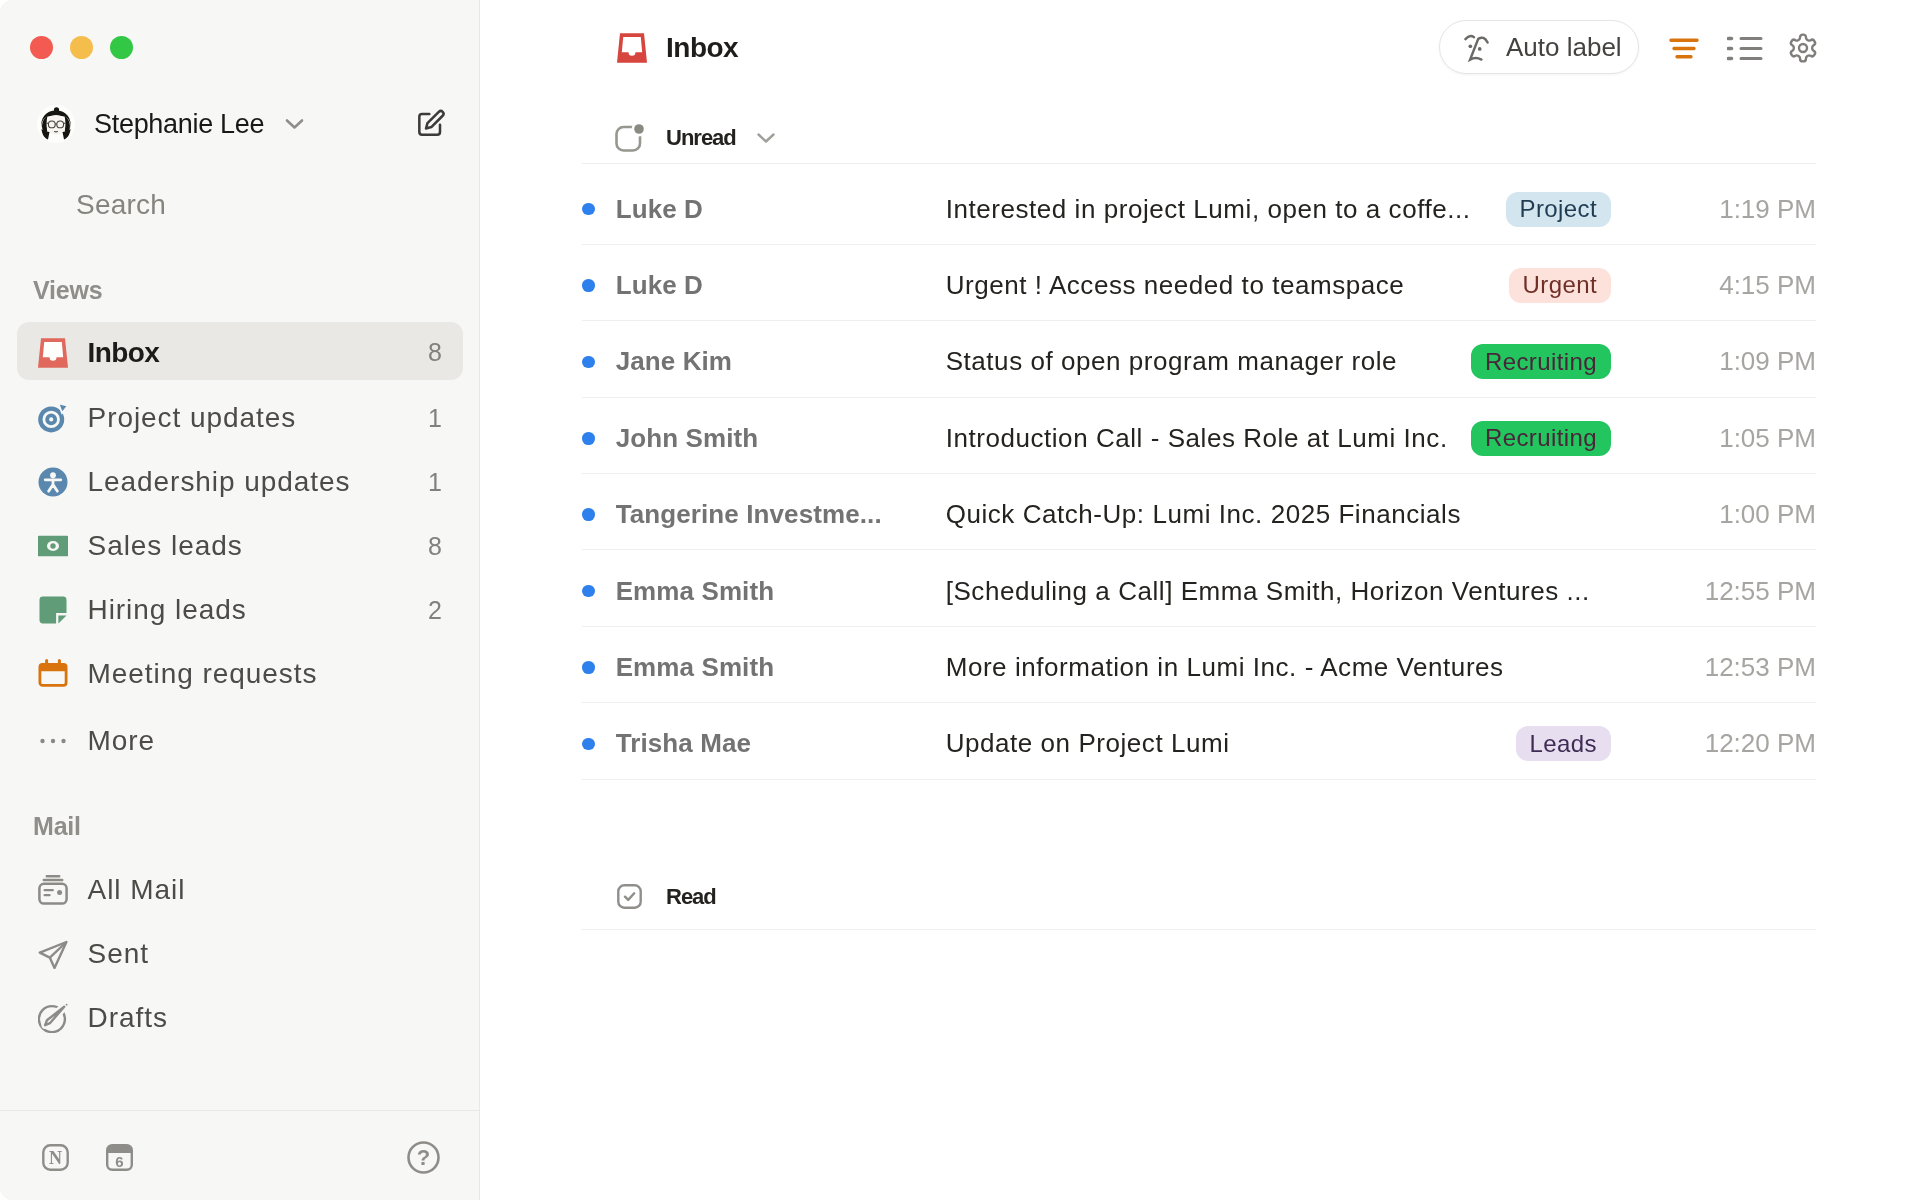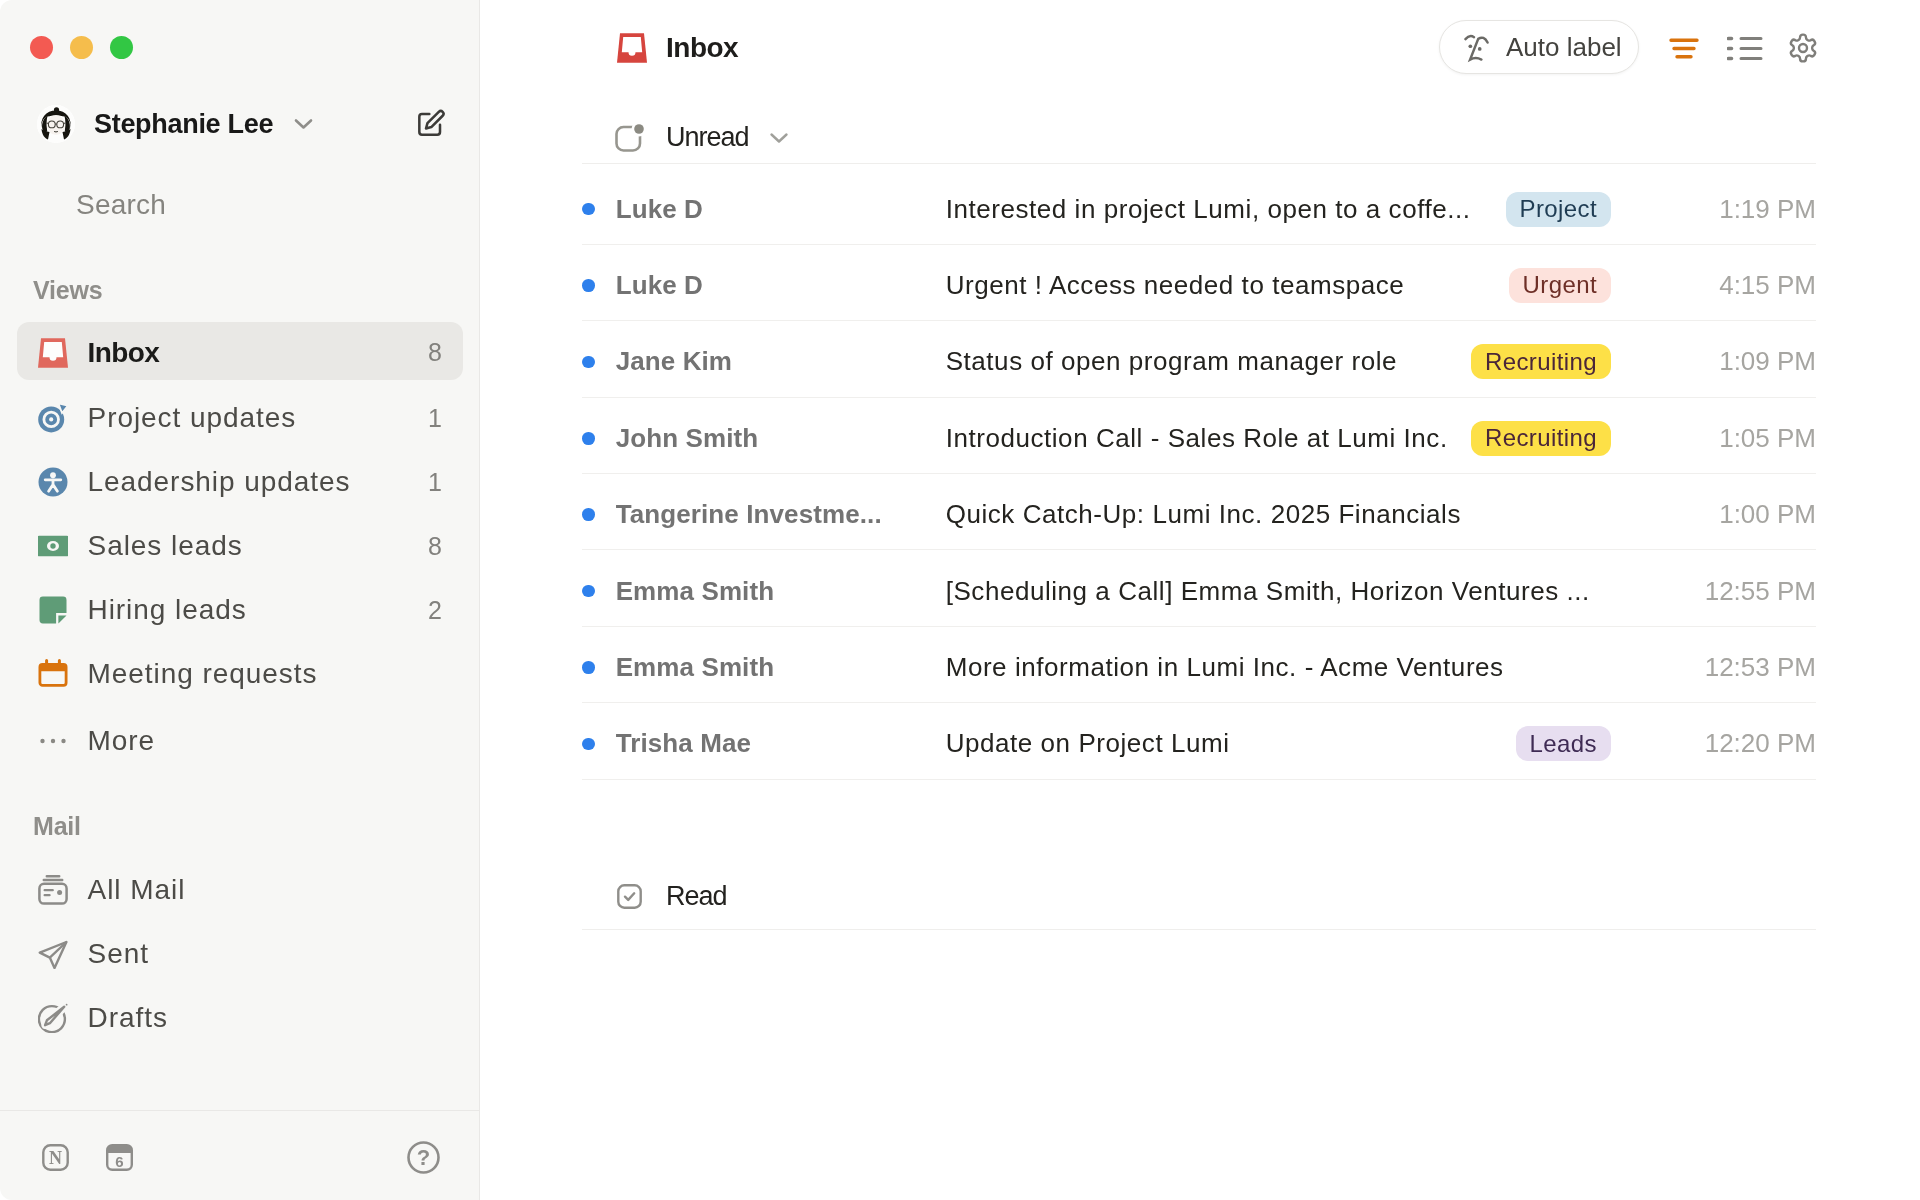--- a/index.html
+++ b/index.html
@@ -12,7 +12,7 @@
 .l-red{background:#f35a52;} .l-yel{background:#f5bd4c;} .l-grn{background:#32c744;}
 .profile { position:absolute; left:37px; top:105px; height:38px; display:flex; align-items:center; }
 .avatar { width:38px; height:38px; border-radius:50%; background:#fff; overflow:hidden; }
-.pname { font-size:27px; font-weight:700; color:#191918; margin-left:19px; letter-spacing:-0.3px; }
+.pname { font-size:27px; font-weight:400; color:#191918; margin-left:19px; letter-spacing:-0.3px; }
 .pchev { margin-left:21px; }
 .compose { position:absolute; left:414px; top:108px; }
 .searchrow { position:absolute; left:49px; top:189px; height:23px; display:flex; align-items:flex-start;flex-direction:column; }

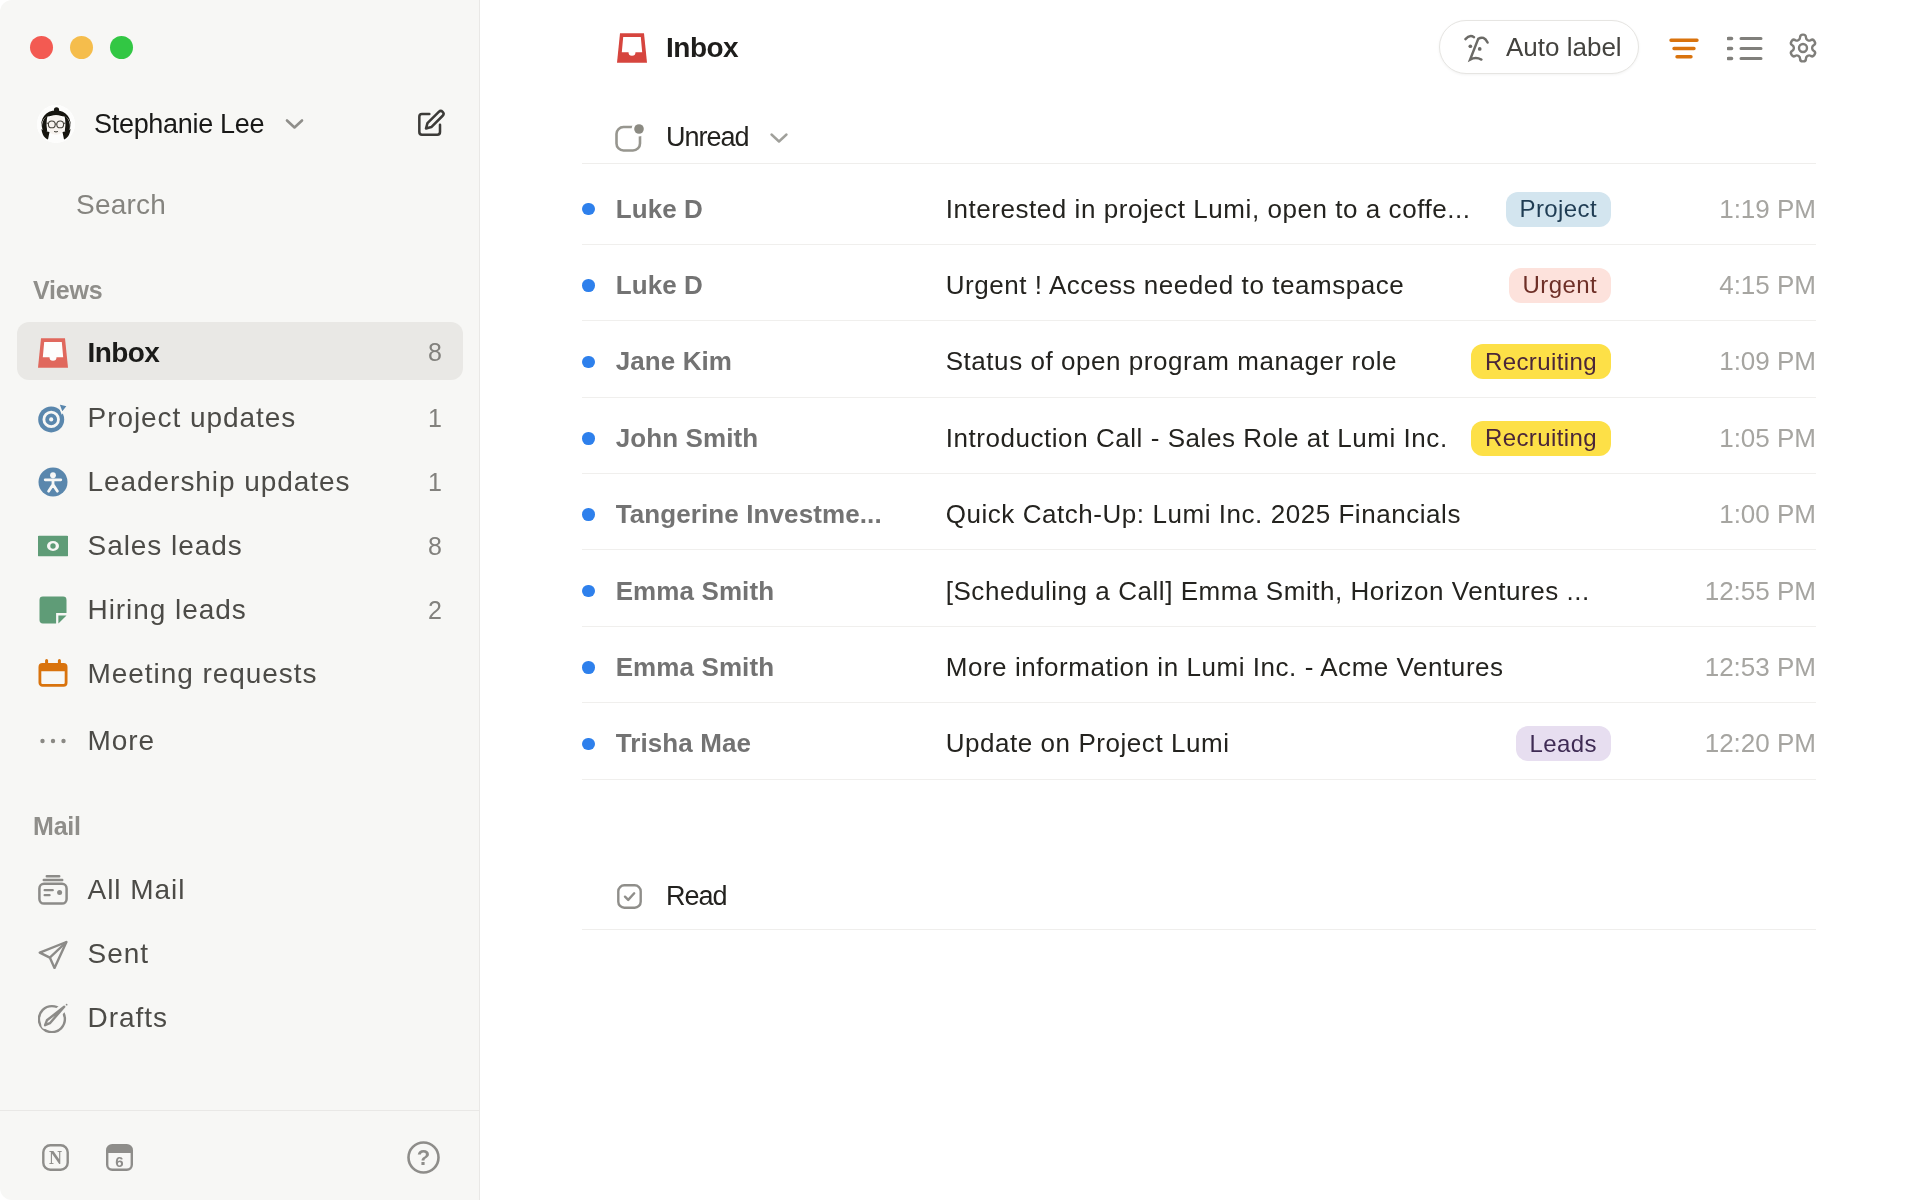--- a/index.html
+++ b/index.html
@@ -31,7 +31,7 @@
 .autobtn .albl { font-size:26px; color:#44433f; font-weight:500; margin-left:14px; }
 .hicon { position:absolute; top:32px; }
 .unread-hdr { position:absolute; left:101px; right:104px; top:96px; height:68.4px; border-bottom:1px solid #efeeec; display:flex; align-items:center; padding-top:16px; }
-.sect-title { font-size:27px; font-weight:400; color:#23221f; letter-spacing:-1px; }
+.sect-title { font-size:22px; font-weight:700; color:#23221f; letter-spacing:-1px; }
 .list { position:absolute; left:101px; right:104px; top:164.4px; padding-top:4px; }
 .row { height:76.4px; border-bottom:1px solid #f0efed; display:flex; align-items:center; padding-top:6px; }
 .dot { width:12.6px; height:12.6px; border-radius:50%; background:#2e80ec; margin-left:0.4px; flex:none; }

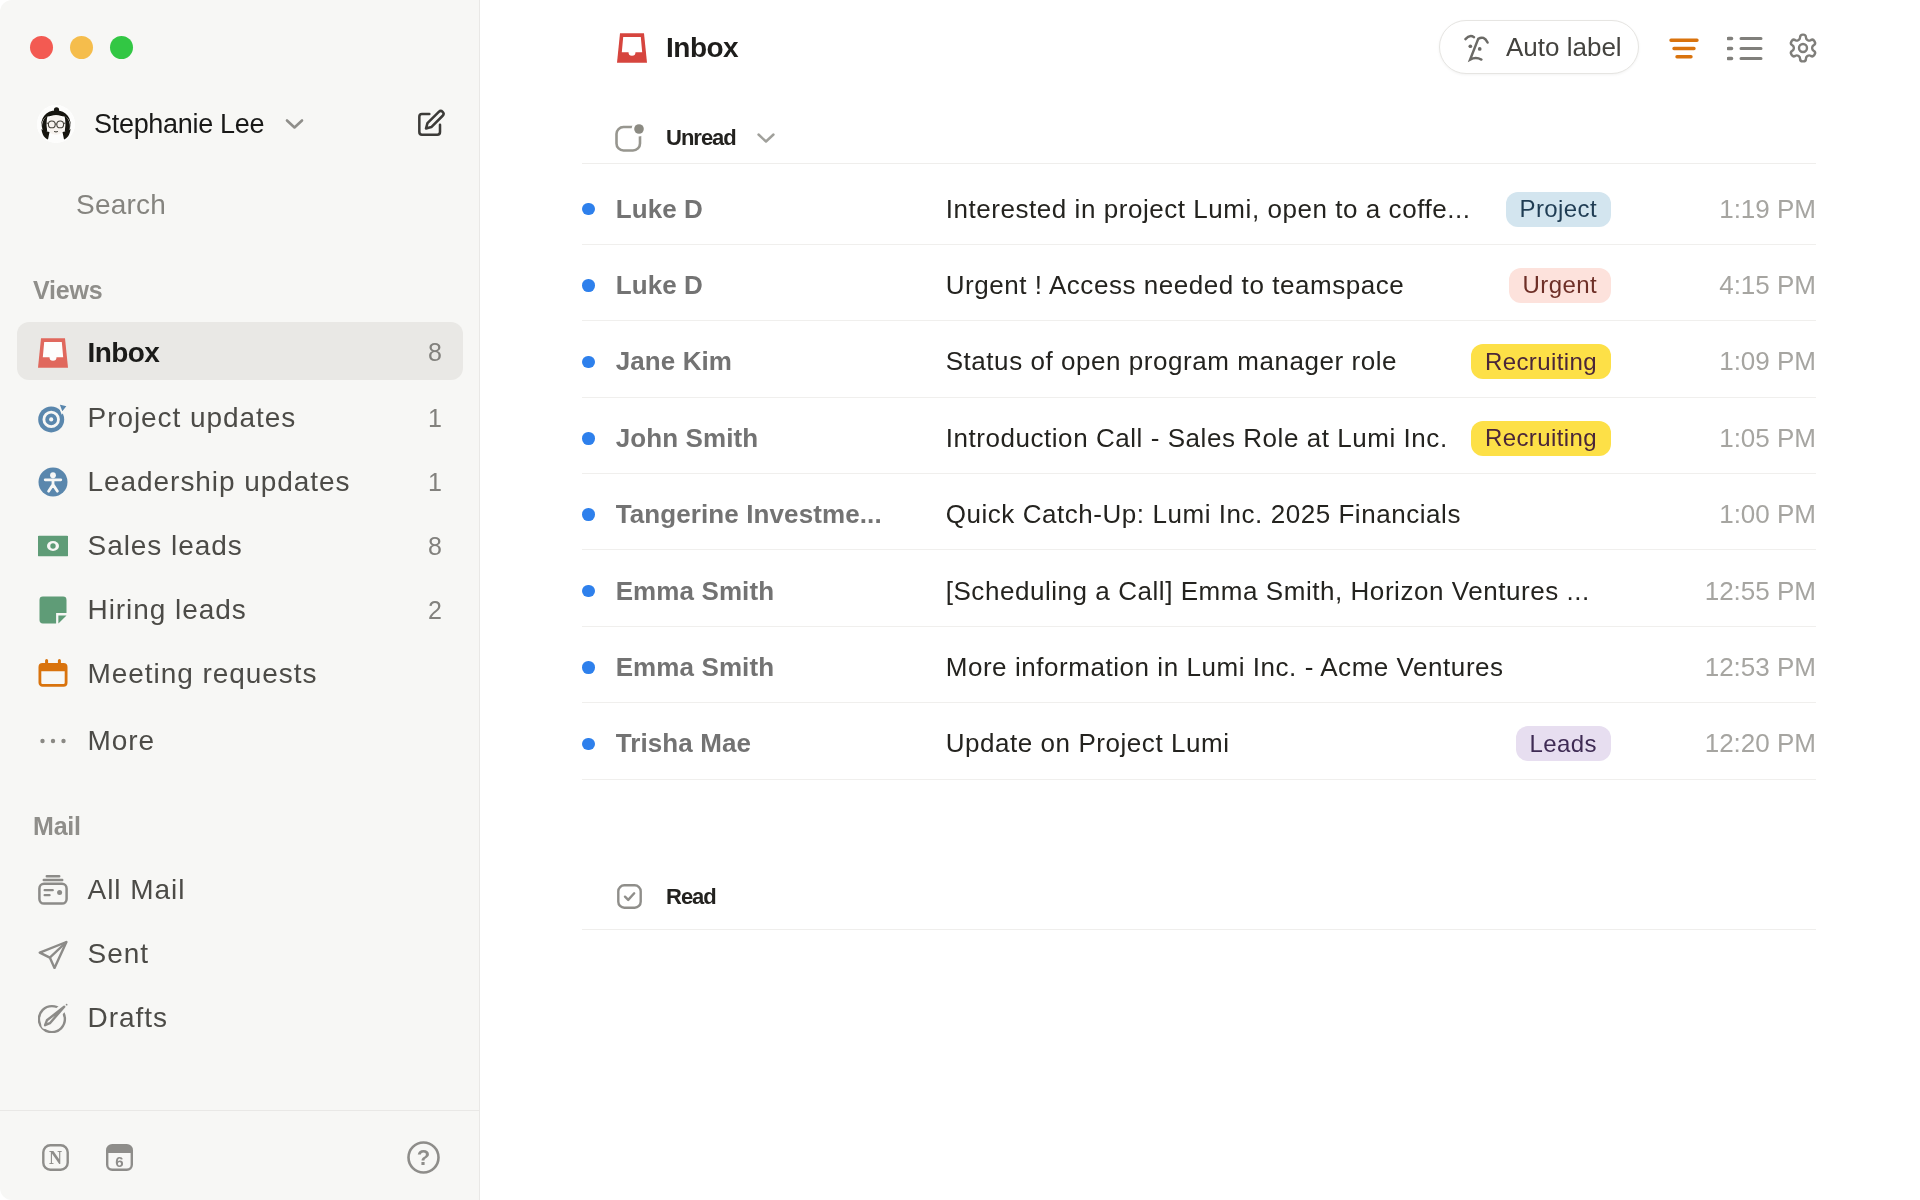--- a/index.html
+++ b/index.html
@@ -40,7 +40,7 @@
 .chip { flex:none; height:35px; border-radius:12px; padding:0 14px; font-size:24px; font-weight:400; display:flex; align-items:center; letter-spacing:0.4px; }
 .chip-blue { background:#d3e5ef; color:#1f3c53; }
 .chip-red { background:#fde2dc; color:#6e2f27; }
-.chip-pink { background:#fde047; color:#4a2639; }
+.chip-pink { background:#22c55e; color:#4a2639; }
 .chip-purple { background:#e7def0; color:#3f2b54; }
 .time { flex:none; width:205px; text-align:right; font-size:26px; color:#a6a5a1; }
 .read-hdr { position:absolute; left:101px; right:104px; top:858px; height:72px; border-bottom:1px solid #efeeec; display:flex; align-items:center; padding-top:6px; }

